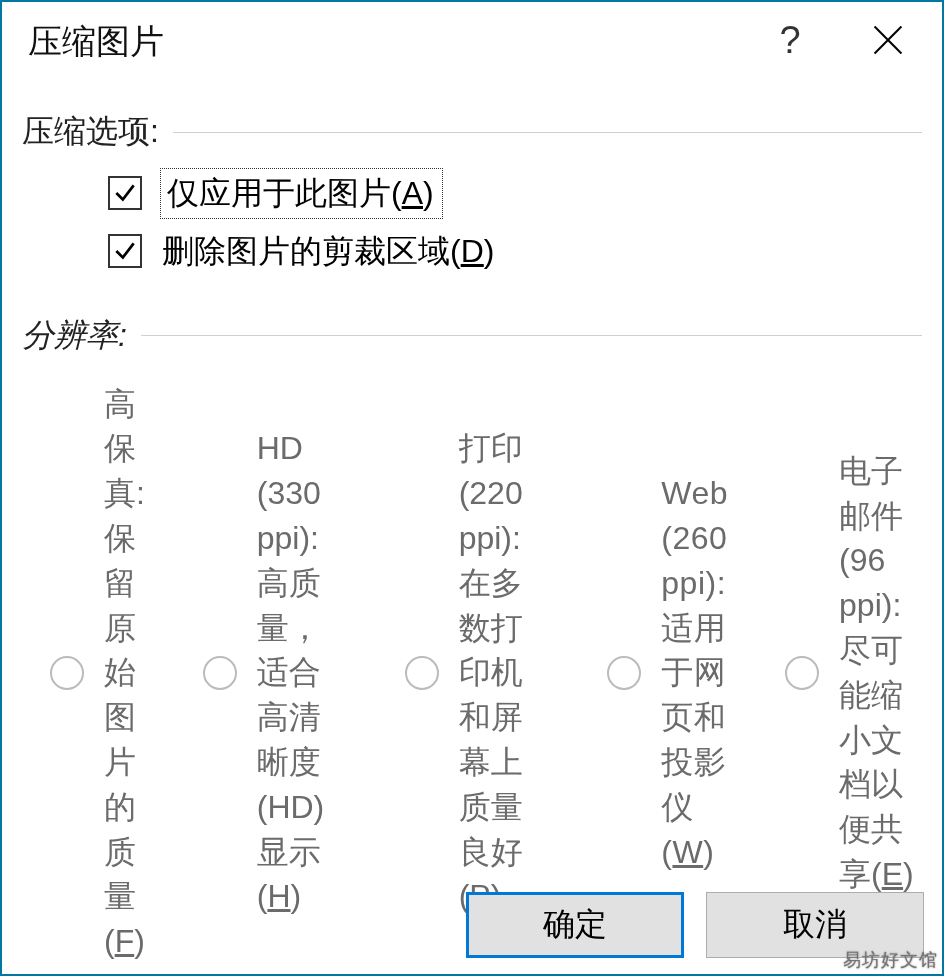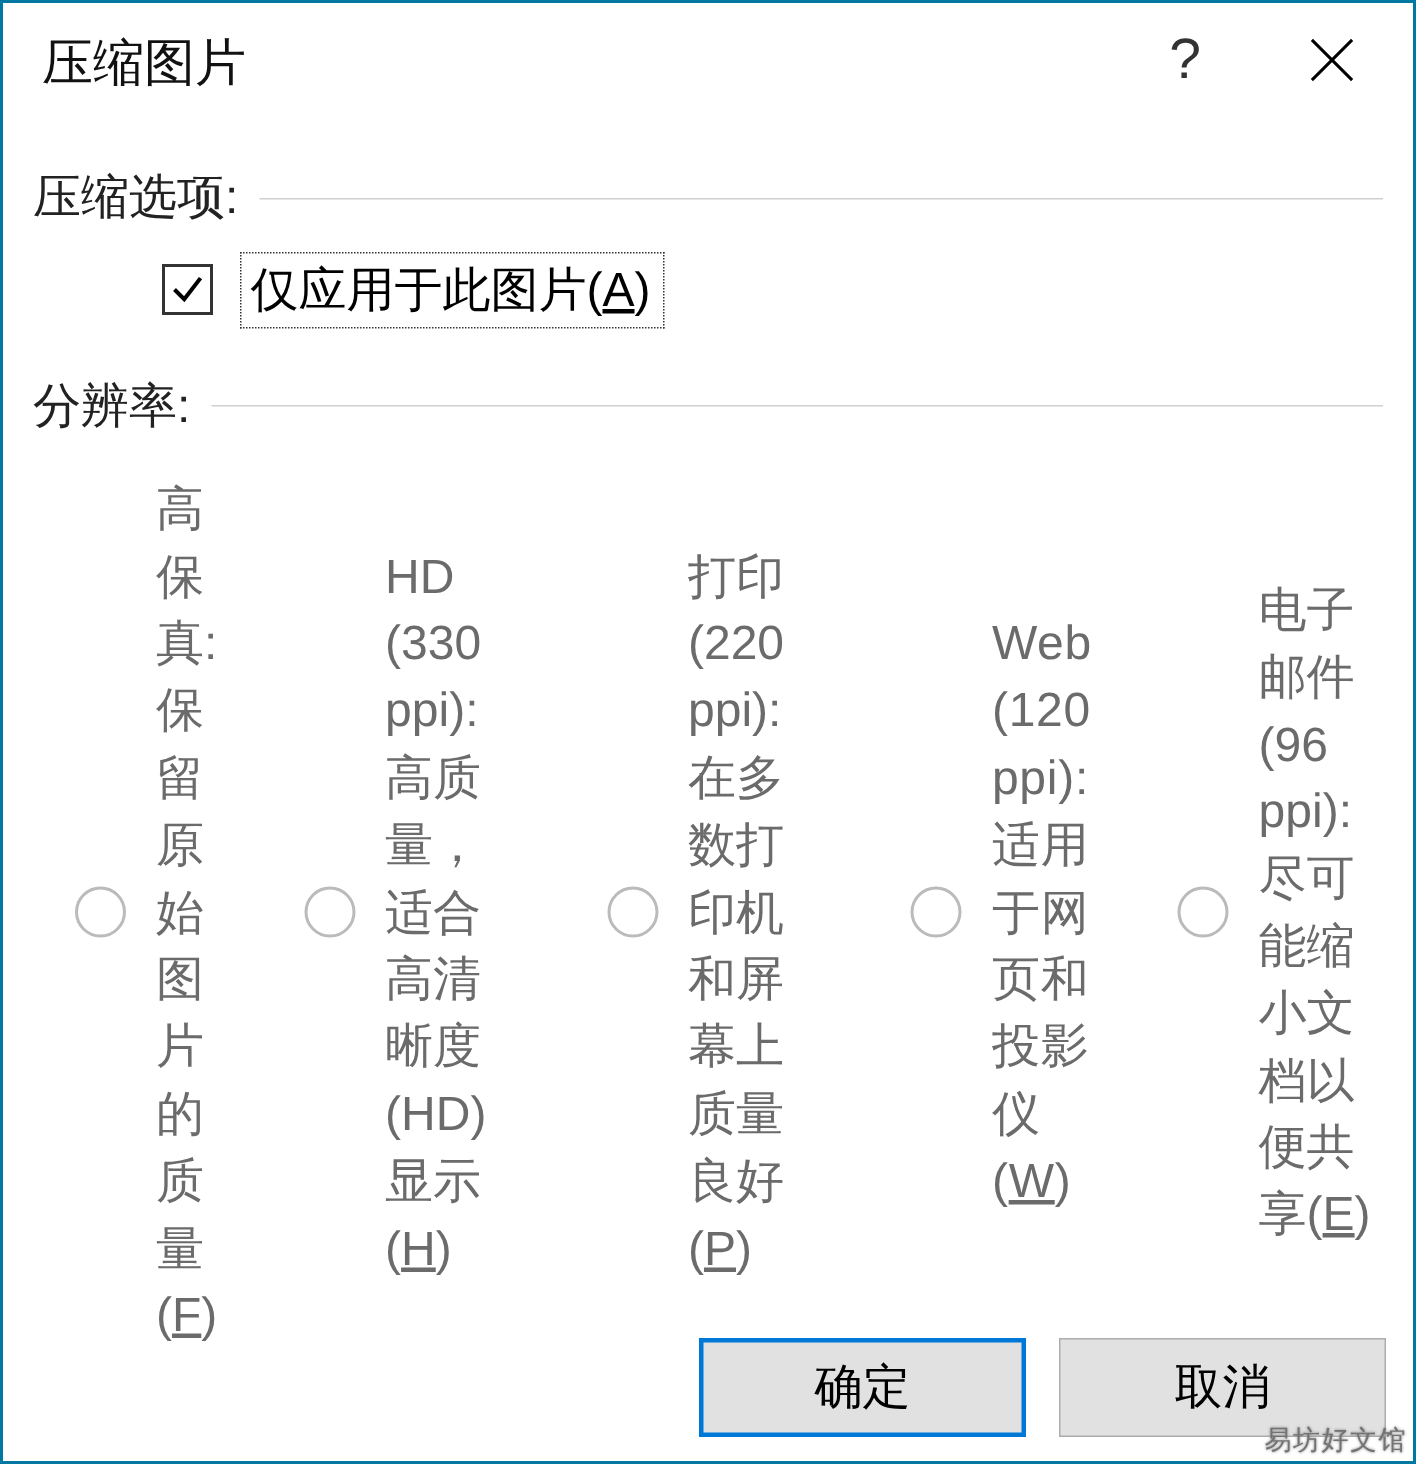--- a/index.html
+++ b/index.html
@@ -129,6 +129,16 @@
     </span>
   </div>
 
+  <div class="option-row">
+    <span class="checkbox">
+      <svg viewBox="0 0 24 24">
+          <path d="M4 12 L10 18 L20 5" stroke="#000" stroke-width="2.5" fill="none"></path>
+        </svg>
+    </span>
+    <span>
+      <span>删除图片的剪裁区域(</span><span class="underline">D</span><span>)</span>
+    </span>
+  </div>
 
   <div class="section-header" style="margin-top:30px;">
     <span class="section-label">分辨率:</span>

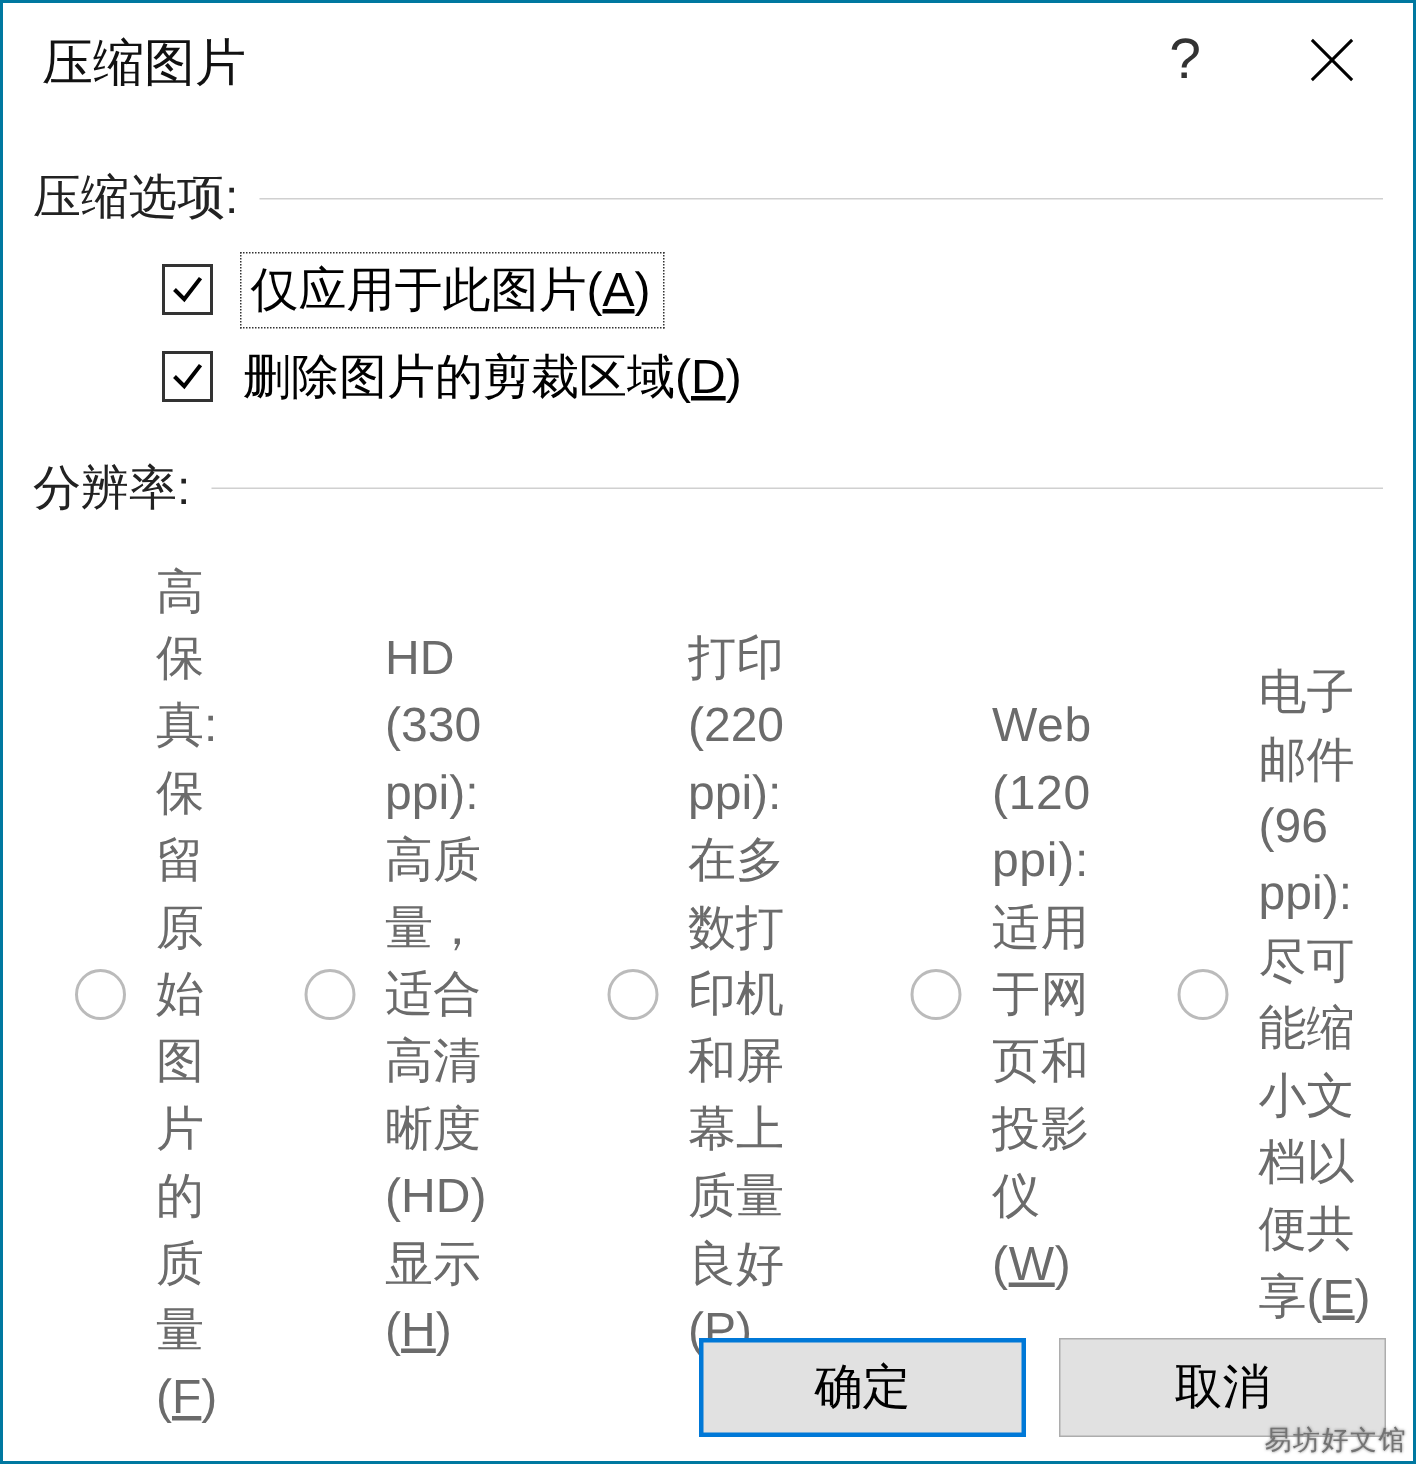--- a/index.html
+++ b/index.html
@@ -140,7 +140,7 @@
     </span>
   </div>
 
-  <div class="section-header" style="margin-top:30px;">
+  <div class="section-header" style="margin-top:40px;font-style:italic;">
     <span class="section-label">分辨率:</span>
     <div class="hr-line"></div>
   </div>

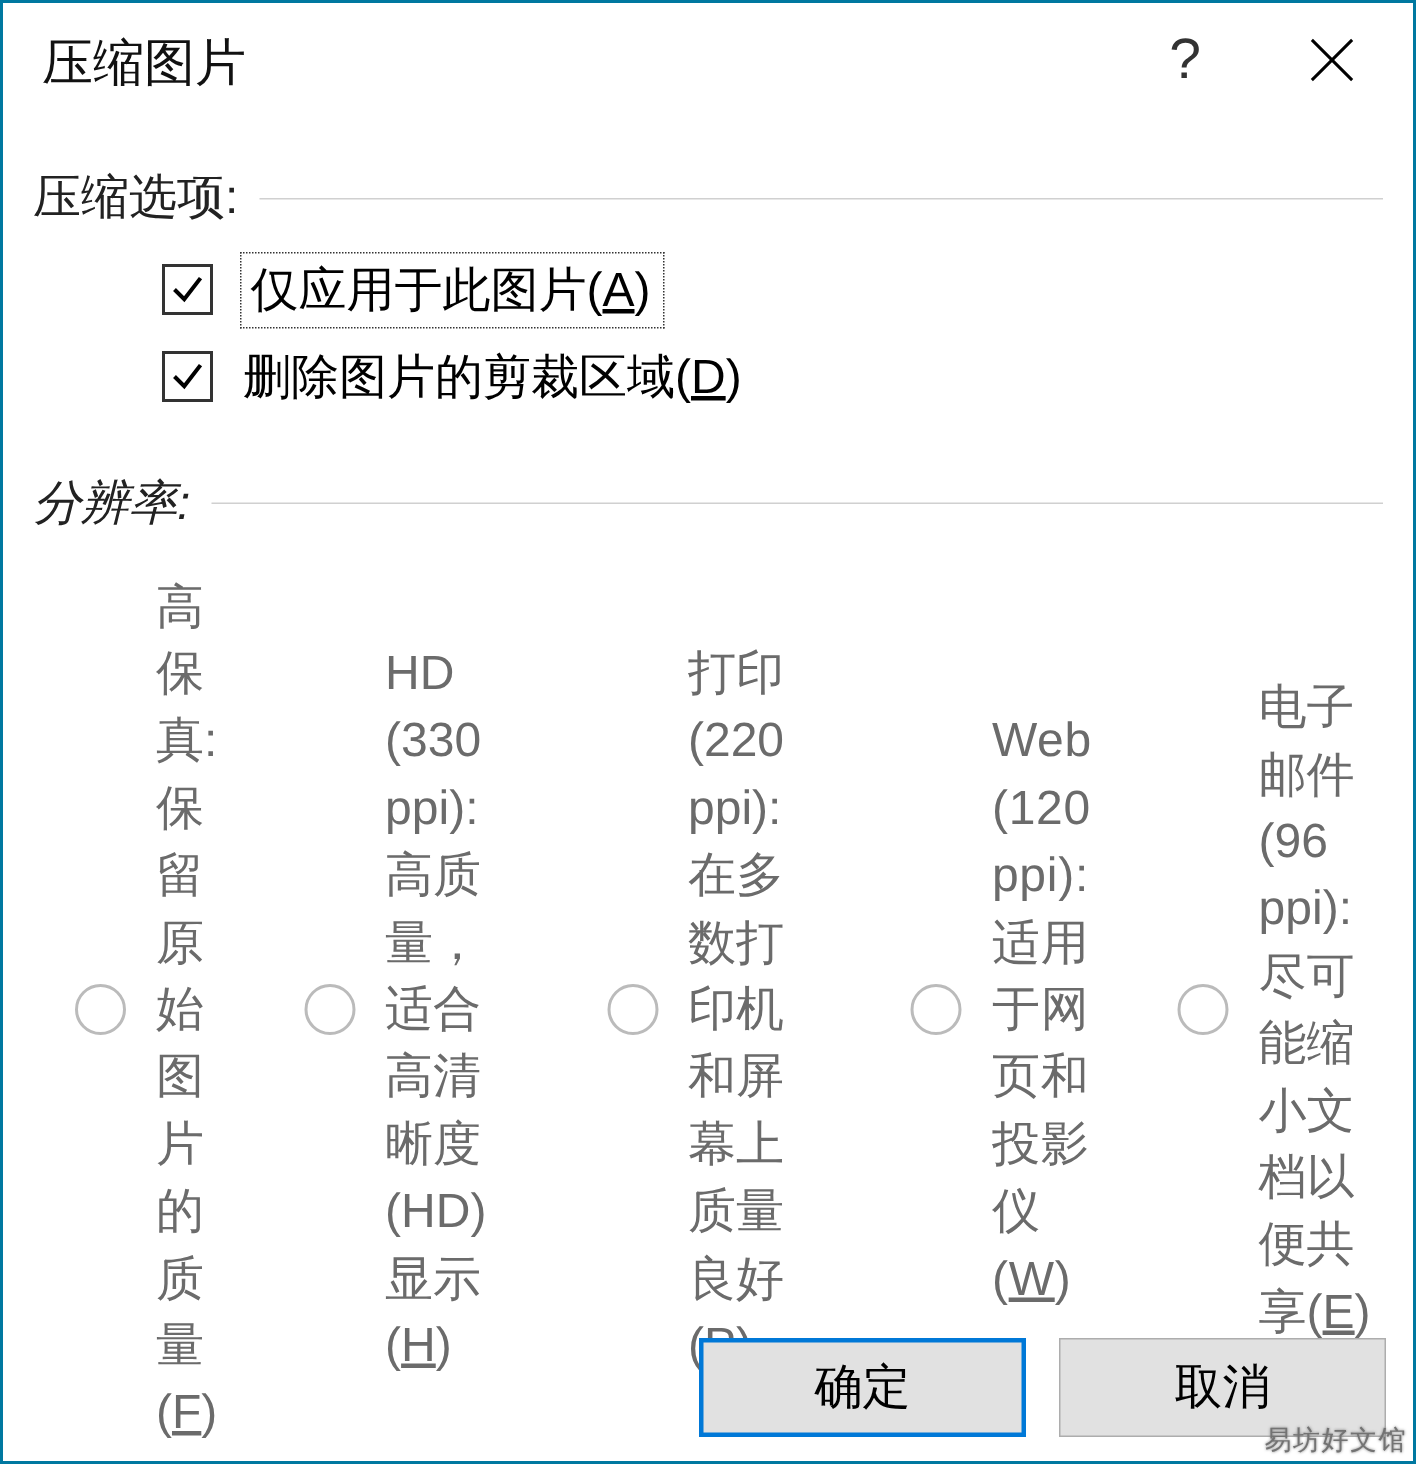--- a/index.html
+++ b/index.html
@@ -171,7 +171,7 @@
     <div class="option-row radio-row">
       <span class="radio disabled"></span>
       <span class="radio-label disabled web">
-        <span>Web (120 ppi): 适用于网页和投影仪(</span><span class="underline">W</span><span>)</span>
+        <span>Web (260 ppi): 适用于网页和投影仪(</span><span class="underline">W</span><span>)</span>
       </span>
     </div>
 

